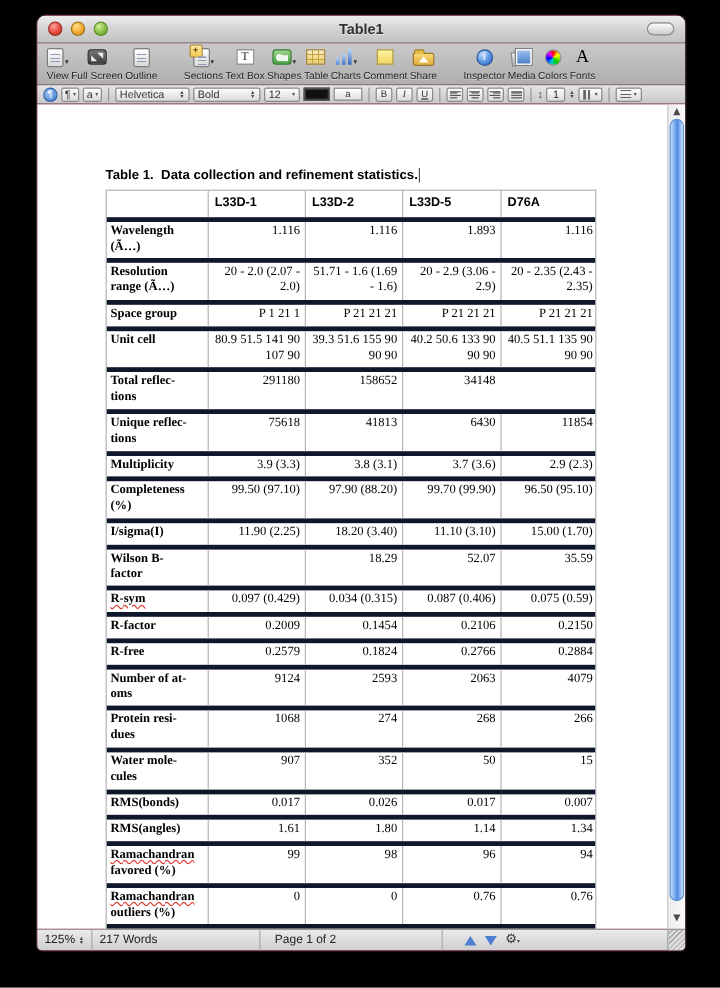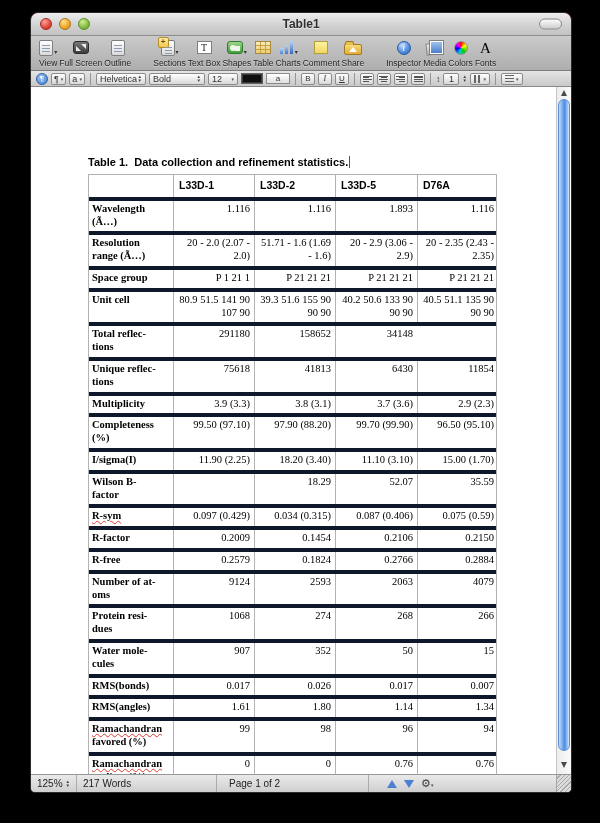--- a/index.html
+++ b/index.html
@@ -96,7 +96,7 @@
   .fb-sel { padding:0 3px; justify-content:space-between; }
   .stp { display:inline-flex; flex-direction:column; line-height:3.2px; font-size:4.5px; color:#444; }
   .stp::before { content:'▲'; } .stp::after { content:'▼'; }
-  .w-fam { width:50px; } .w-face { width:56px; } .w-size { width:30px; }
+  .w-fam { width:62px; } .w-face { width:56px; } .w-size { width:30px; }
   .swatch-black { width:22px; height:11px; background:#101010; border:1px solid #5f5f5f; box-shadow:inset 0 0 0 1px #3a3a3a; flex:0 0 auto; }
   .swatch-hl { width:24px; height:11px; border:1px solid #8b8b8b; background:linear-gradient(#fff,#e0e0e0);
     display:flex; align-items:center; justify-content:center; font-size:8px; flex:0 0 auto; }

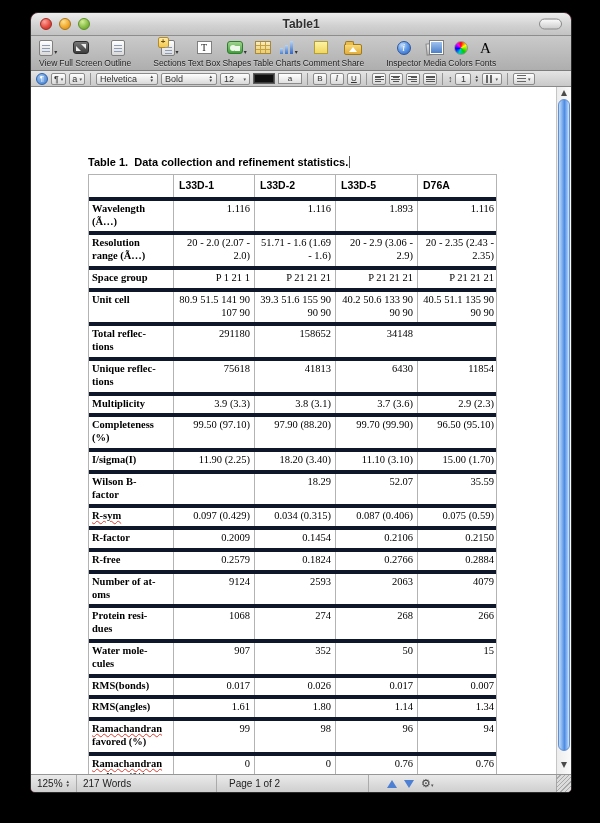--- a/index.html
+++ b/index.html
@@ -127,7 +127,7 @@
     background:linear-gradient(90deg,#c6dcf8 0%,#82b1ef 30%,#4f8ce4 55%,#9cc3f3 85%,#dcebfc 100%); }
 
   .page-content { position:absolute; left:57px; top:53px; width:412px; color:#000; }
-  .caption { font-size:11px; font-weight:700; margin-bottom:6px; display:flex; align-items:center;margin-top:16px; }
+  .caption { font-size:11px; font-weight:700; margin-bottom:6px; display:flex; align-items:center; }
   .caption .cap-text { white-space:pre-wrap; }
   .caret-bar { display:inline-block; width:1px; height:12px; background:#555; margin-left:1px; }
 

